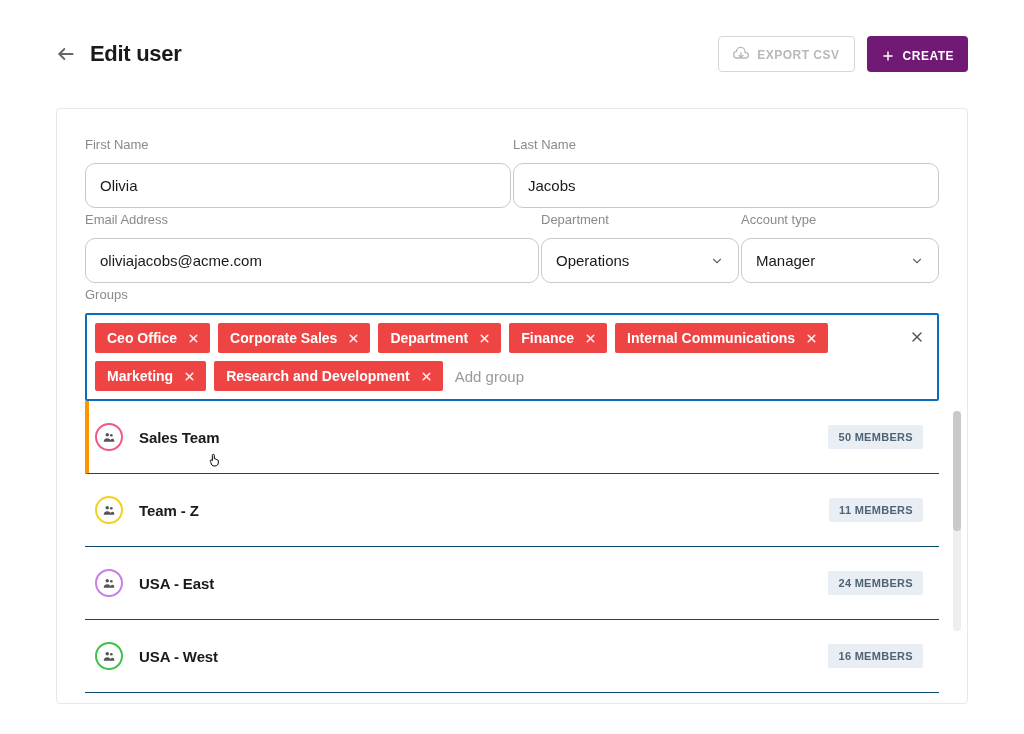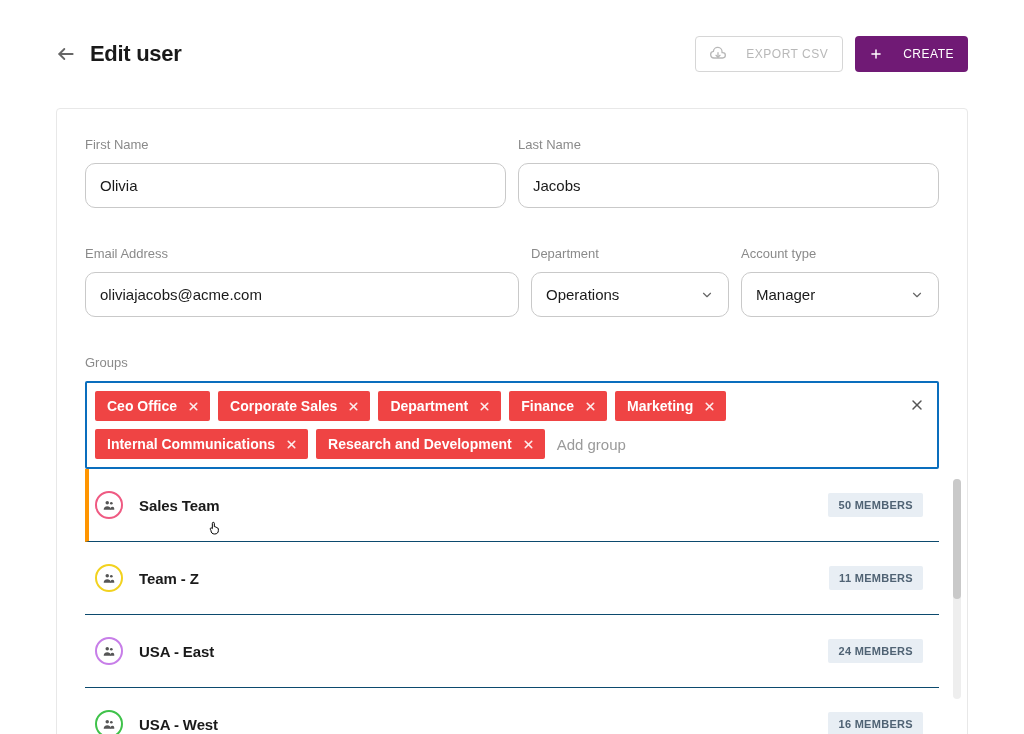--- a/index.html
+++ b/index.html
@@ -41,12 +41,12 @@
   }
   .btn {
     display: flex;
-    align-items: center;
-    gap: 20px;
+    align-items: flex-end;
+    gap: 8px;
     padding: 9px 14px;
     border-radius: 4px;
     font-size: 12px;
-    font-weight: 400;
+    font-weight: 700;
     letter-spacing: 0.5px;
     cursor: pointer;
     border: none;

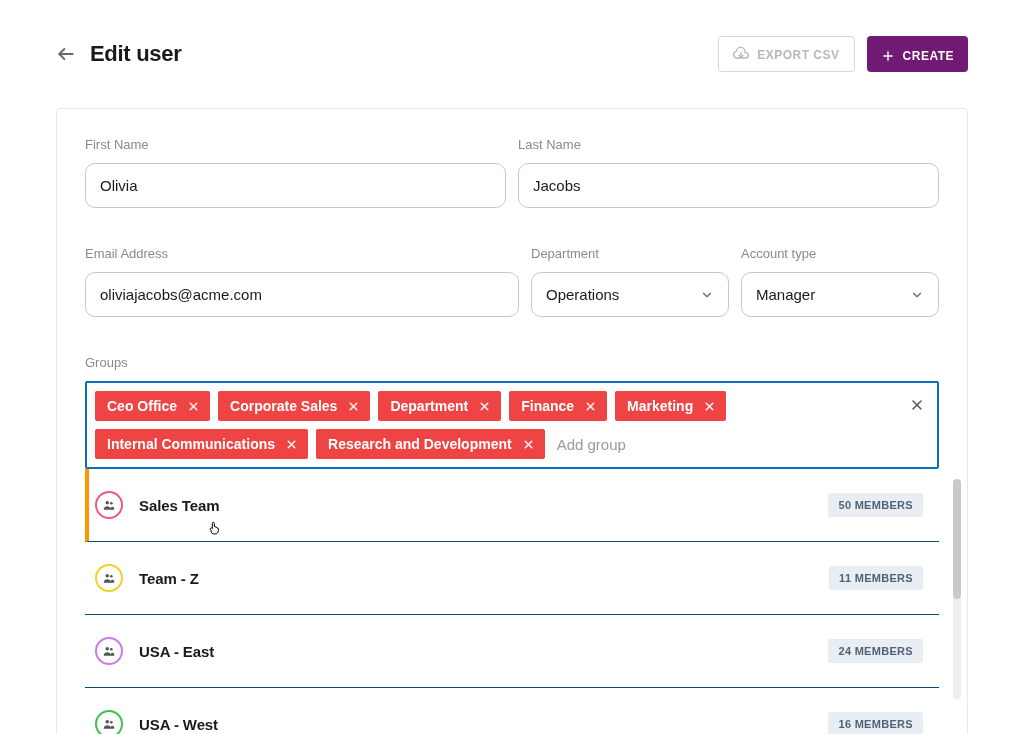--- a/index.html
+++ b/index.html
@@ -68,8 +68,8 @@
   }
   .row {
     display: flex;
-    gap: 12px;
-    margin-bottom: 38px;
+    gap: 2px;
+    margin-bottom: 4px;
   }
   .field {
     display: flex;

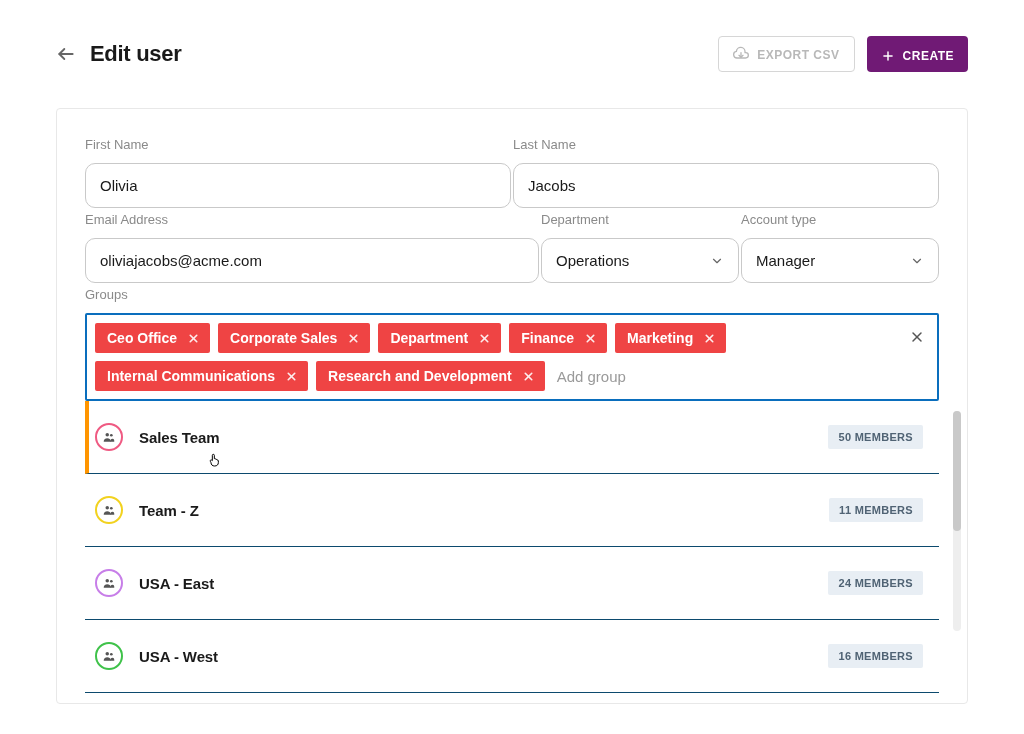--- a/index.html
+++ b/index.html
@@ -341,16 +341,16 @@
           </span>
         </span>
         <span class="chip">
+          <span>Internal Communications</span>
+          <span class="chip-x">
+            <svg width="13" height="13" viewBox="0 0 24 24" fill="none" stroke="currentColor" stroke-width="3" stroke-linecap="round">
+              <line x1="18" y1="6" x2="6" y2="18"></line>
+              <line x1="6" y1="6" x2="18" y2="18"></line>
+            </svg>
+          </span>
+        </span>
+        <span class="chip">
           <span>Marketing</span>
-          <span class="chip-x">
-            <svg width="13" height="13" viewBox="0 0 24 24" fill="none" stroke="currentColor" stroke-width="3" stroke-linecap="round">
-              <line x1="18" y1="6" x2="6" y2="18"></line>
-              <line x1="6" y1="6" x2="18" y2="18"></line>
-            </svg>
-          </span>
-        </span>
-        <span class="chip">
-          <span>Internal Communications</span>
           <span class="chip-x">
             <svg width="13" height="13" viewBox="0 0 24 24" fill="none" stroke="currentColor" stroke-width="3" stroke-linecap="round">
               <line x1="18" y1="6" x2="6" y2="18"></line>

